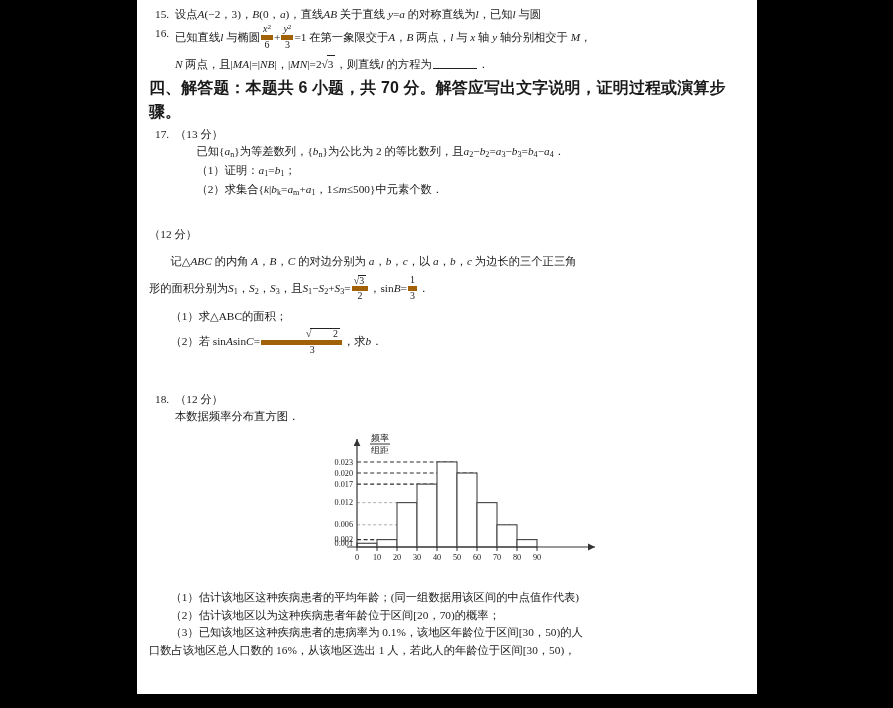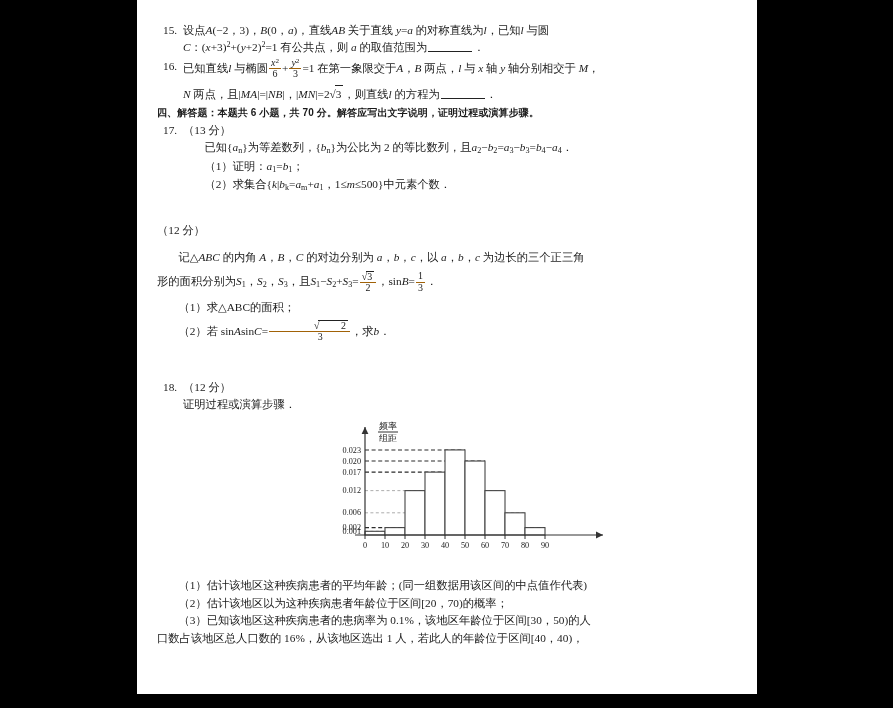--- a/index.html
+++ b/index.html
@@ -20,10 +20,9 @@
     color: #1a1a1a;
   }
   .content {
-    padding: 22px 12px 0 12px;
+    padding: 6px 12px 0 12px;
     font-size: 11.3px;
     line-height: 1.52;
-    margin-left: 8px;
   }
   .q {
     display: flex;

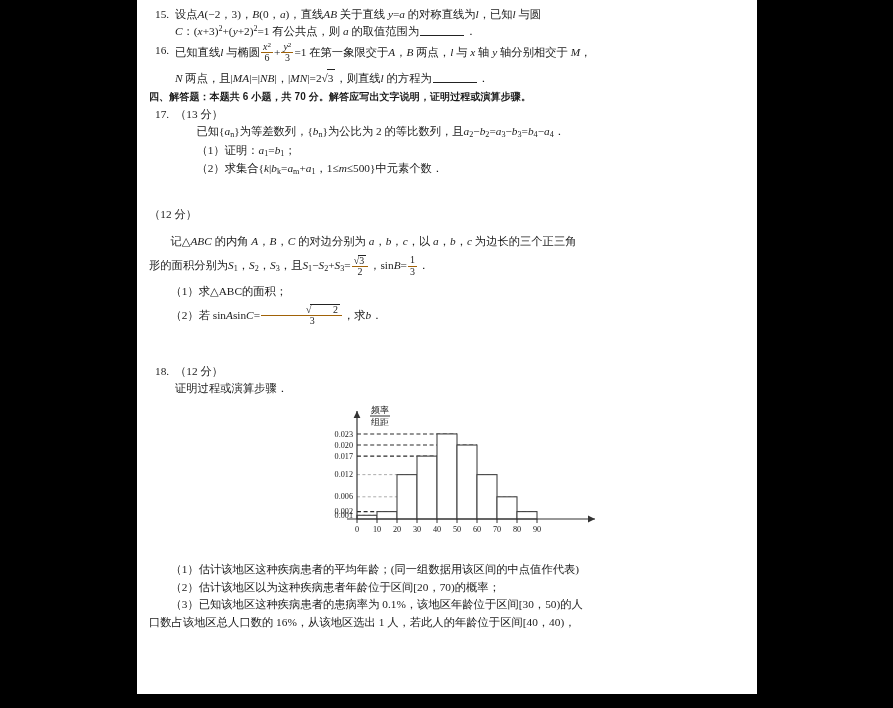--- a/index.html
+++ b/index.html
@@ -107,9 +107,6 @@
       <div class="qbody">
         <div class="line">
           设点<i>A</i>(−2，3)，<i>B</i>(0，<i>a</i>)，直线<i>AB</i> 关于直线 <i>y</i>=<i>a</i> 的对称直线为<i>l</i>，已知<i>l</i> 与圆
-        </div>
-        <div class="line">
-          <i>C</i>：(<i>x</i>+3)<span class="sup">2</span>+(<i>y</i>+2)<span class="sup">2</span>=1 有公共点，则 <i>a</i> 的取值范围为<span class="blank"></span>．
         </div>
       </div>
     </div>

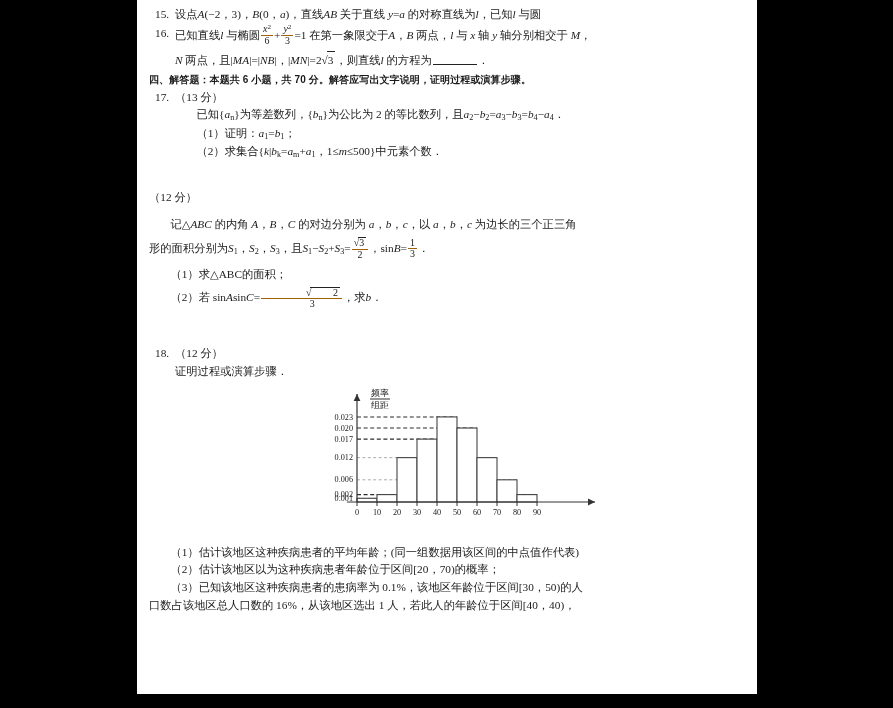--- a/index.html
+++ b/index.html
@@ -66,7 +66,7 @@
     position: relative;
     top: -0.08em;
   }
-  .frac .num { display: block; border-bottom: 1px solid #a16207; padding: 0 2px; font-family: Liberation Serif, serif; }
+  .frac .num { display: block; border-bottom: 5px solid #a16207; padding: 0 2px; font-family: Liberation Serif, serif; }
   .frac .den { display: block; padding: 0 2px; }
   .sqrt {
     display: inline-block;

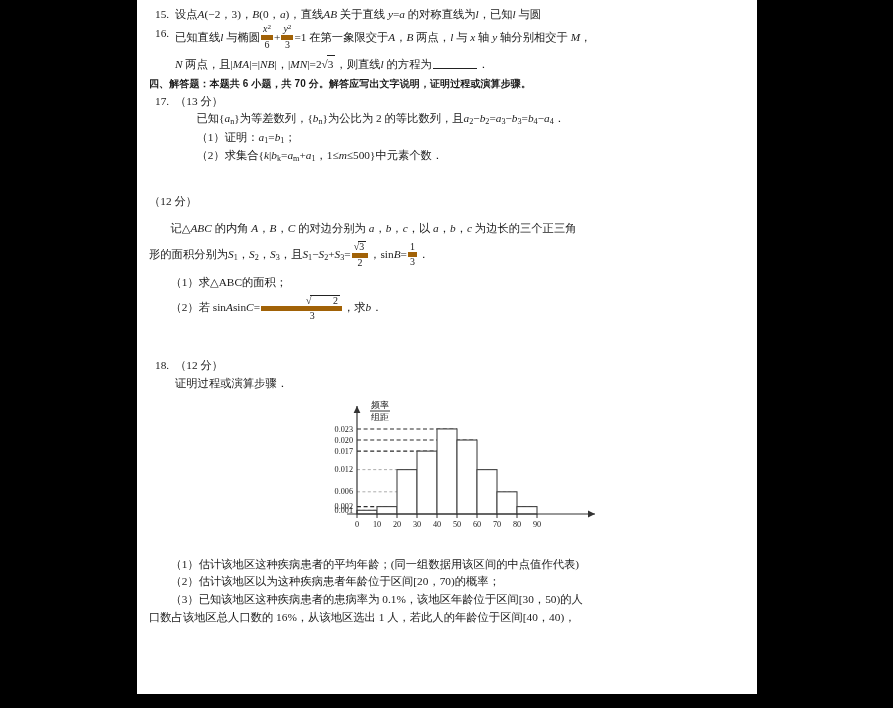--- a/index.html
+++ b/index.html
@@ -41,7 +41,7 @@
   .sec-head {
     font-weight: bold;
     font-family: "Liberation Sans", "DejaVu Sans", sans-serif;
-    font-size: 10px;
+    font-size: 16px;
     margin: 2px 0 2px 0;
     letter-spacing: 0.1px;
   }

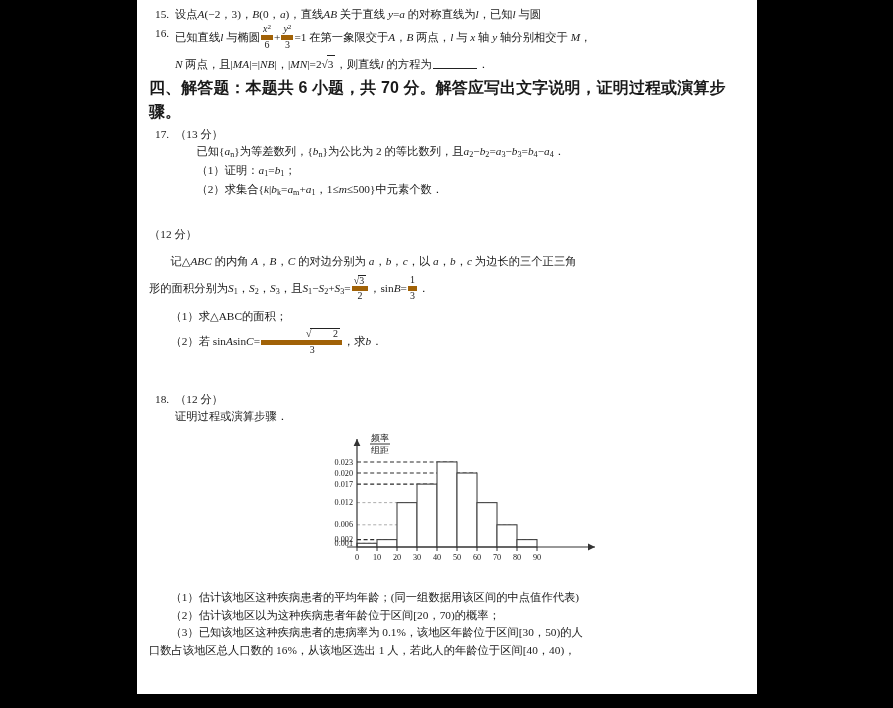--- a/index.html
+++ b/index.html
@@ -166,7 +166,7 @@
       <div class="qnum">18.</div>
       <div class="qbody">
         <div class="line">（12 分）</div>
-        <div class="line">证明过程或演算步骤．</div>
+        <div class="line">本数据频率分布直方图．</div>
       </div>
     </div>
 

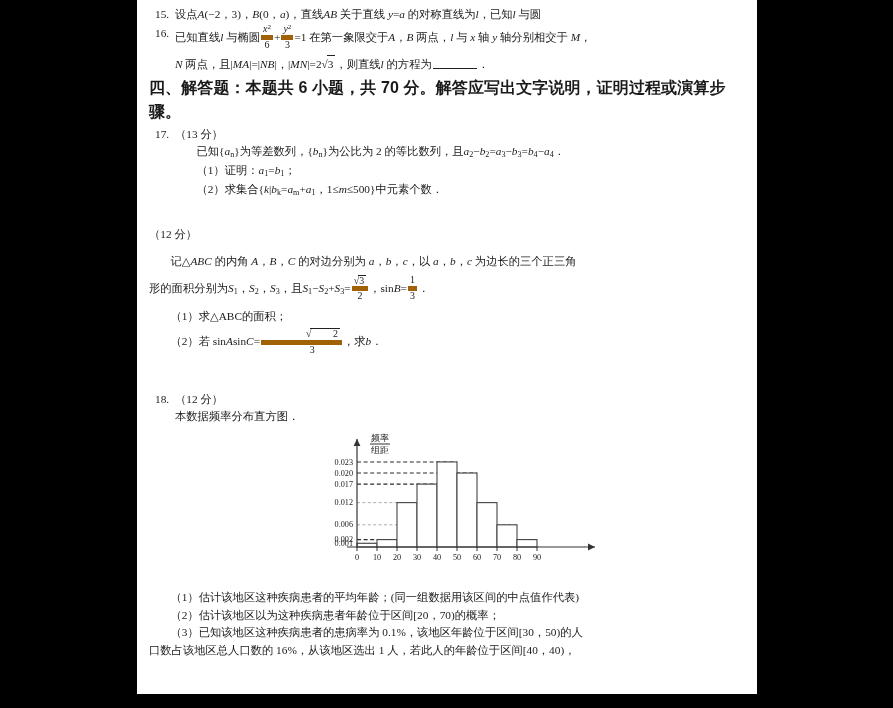--- a/index.html
+++ b/index.html
@@ -231,7 +231,7 @@
       <div class="line indent">（1）估计该地区这种疾病患者的平均年龄；(同一组数据用该区间的中点值作代表)</div>
       <div class="line indent">（2）估计该地区以为这种疾病患者年龄位于区间[20，70)的概率；</div>
       <div class="line indent">（3）已知该地区这种疾病患者的患病率为 0.1%，该地区年龄位于区间[30，50)的人</div>
-      <div class="line">口数占该地区总人口数的 16%，从该地区选出 1 人，若此人的年龄位于区间[40，40)，</div>
+      <div class="line">口数占该地区总人口数的 16%，从该地区选出 1 人，若此人的年龄位于区间[30，50)，</div>
     </div>
 
   </div>

